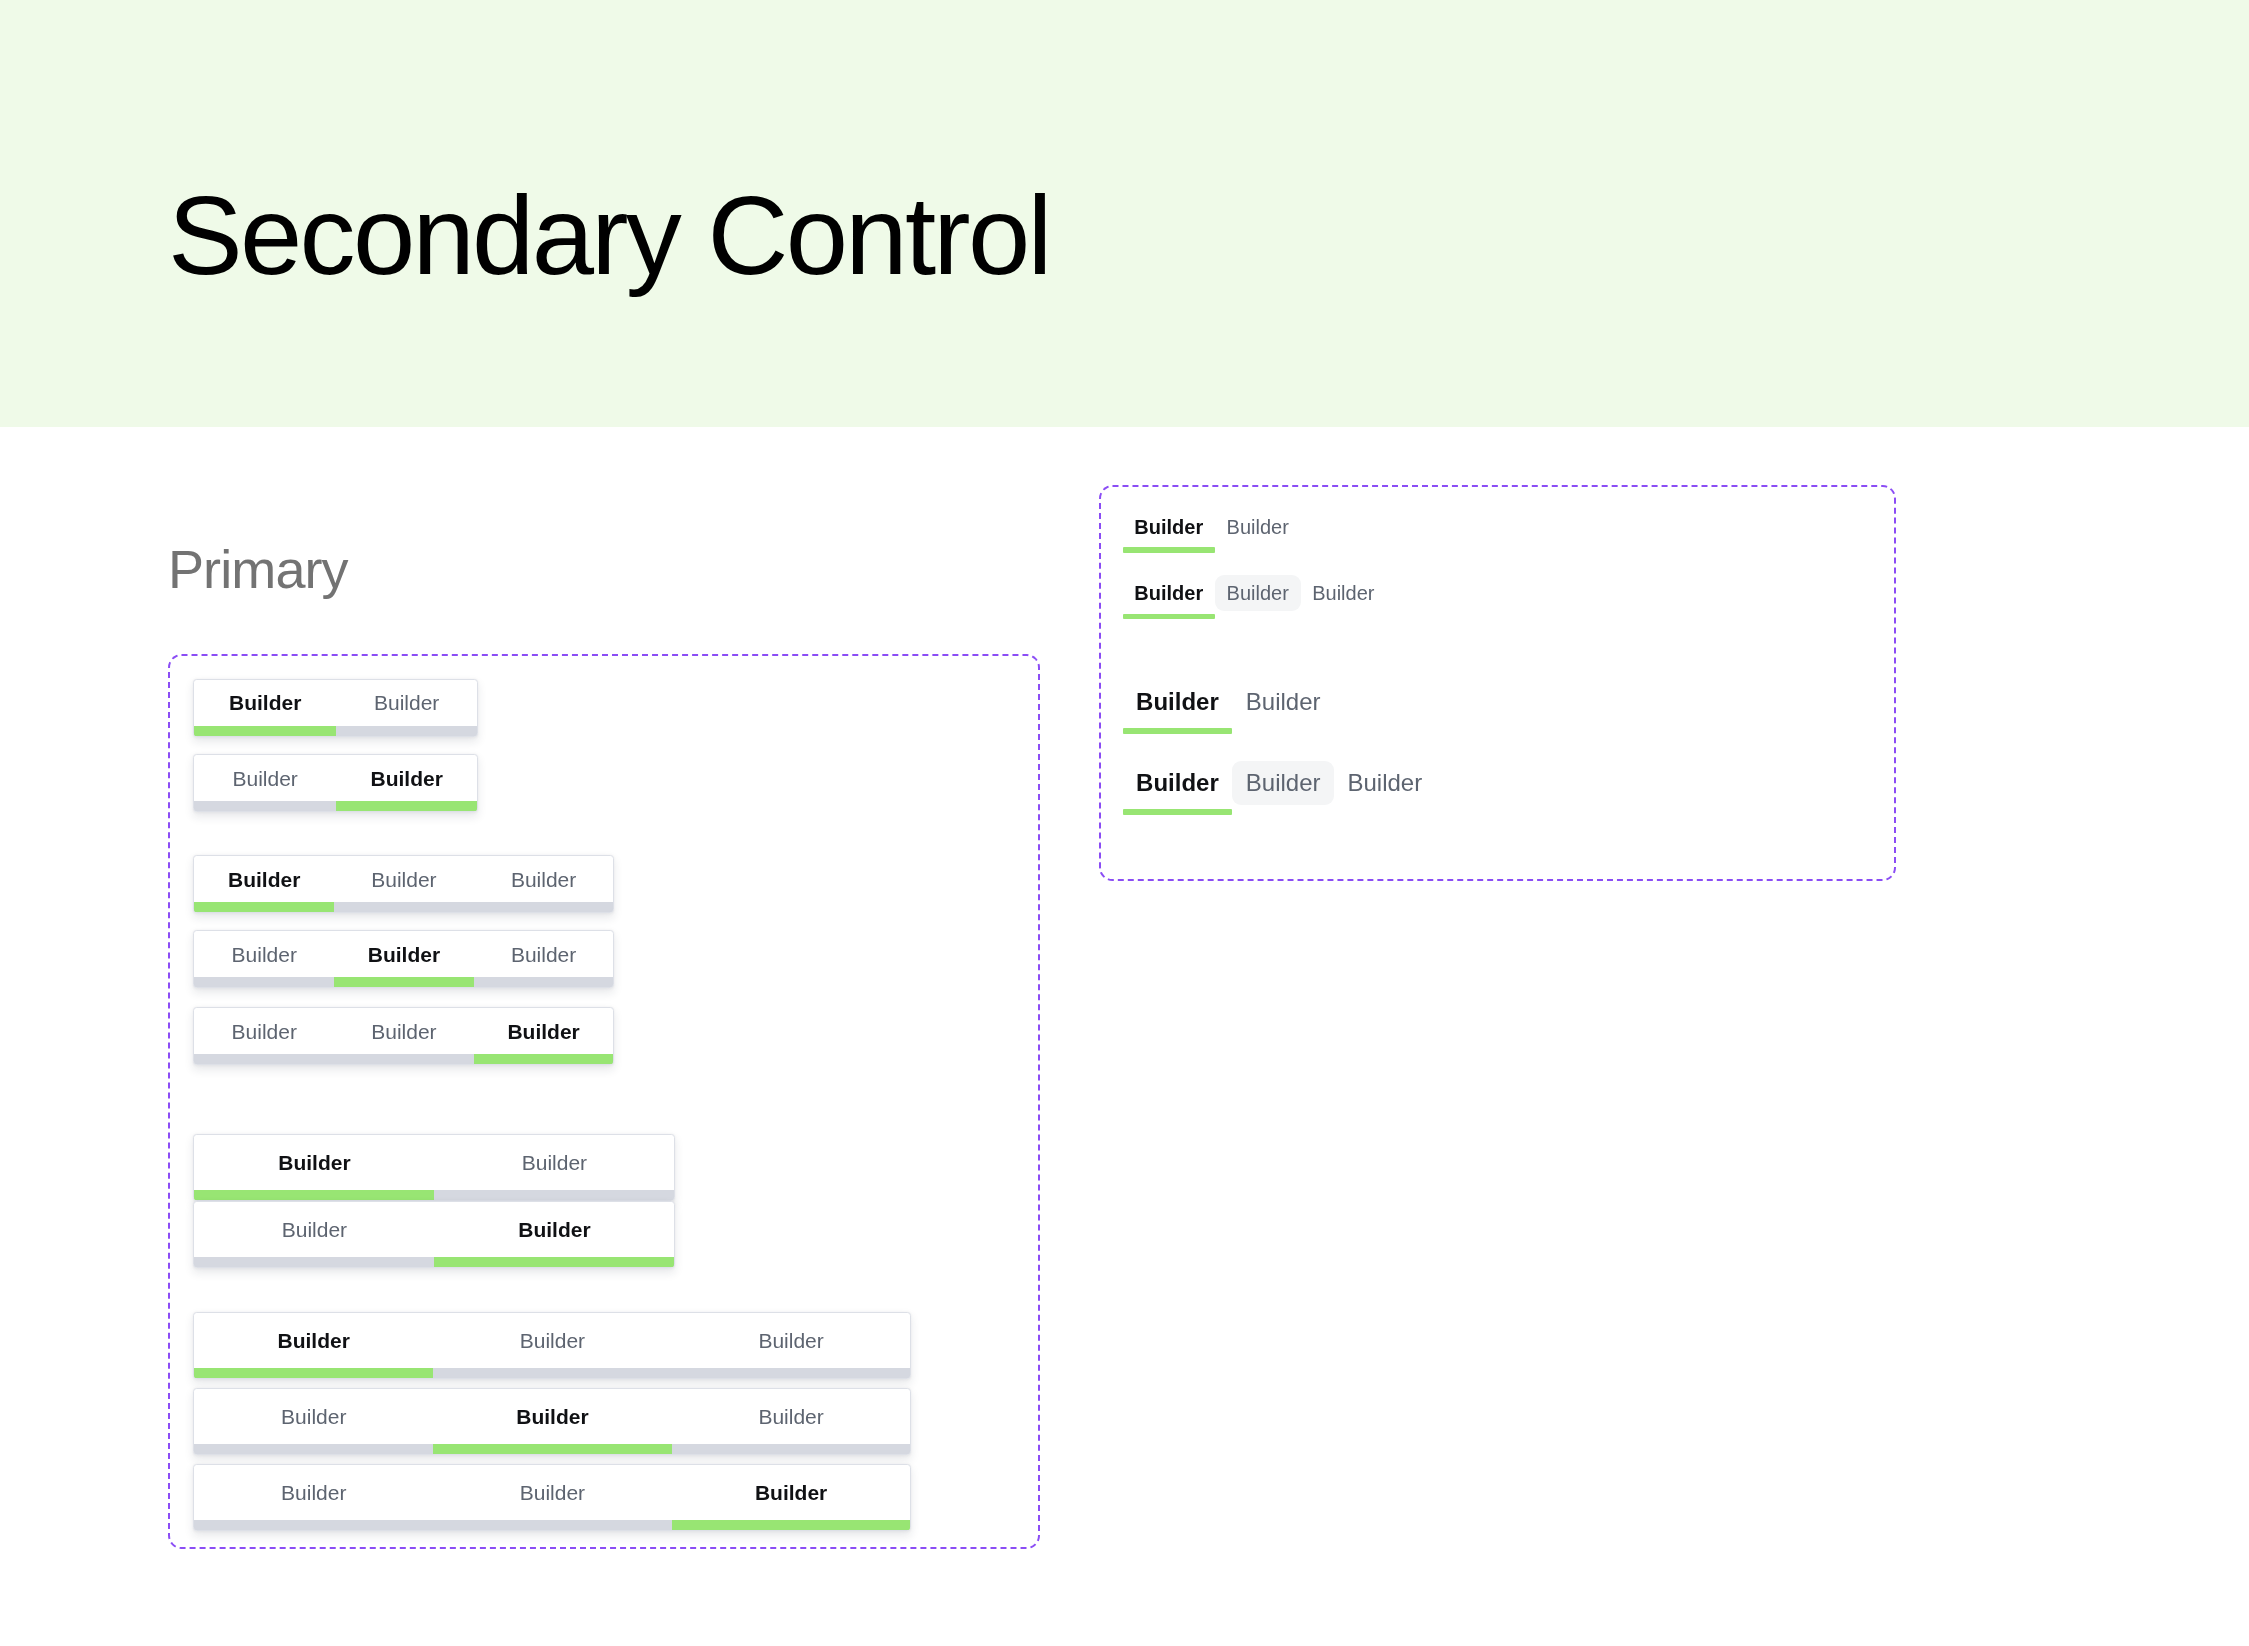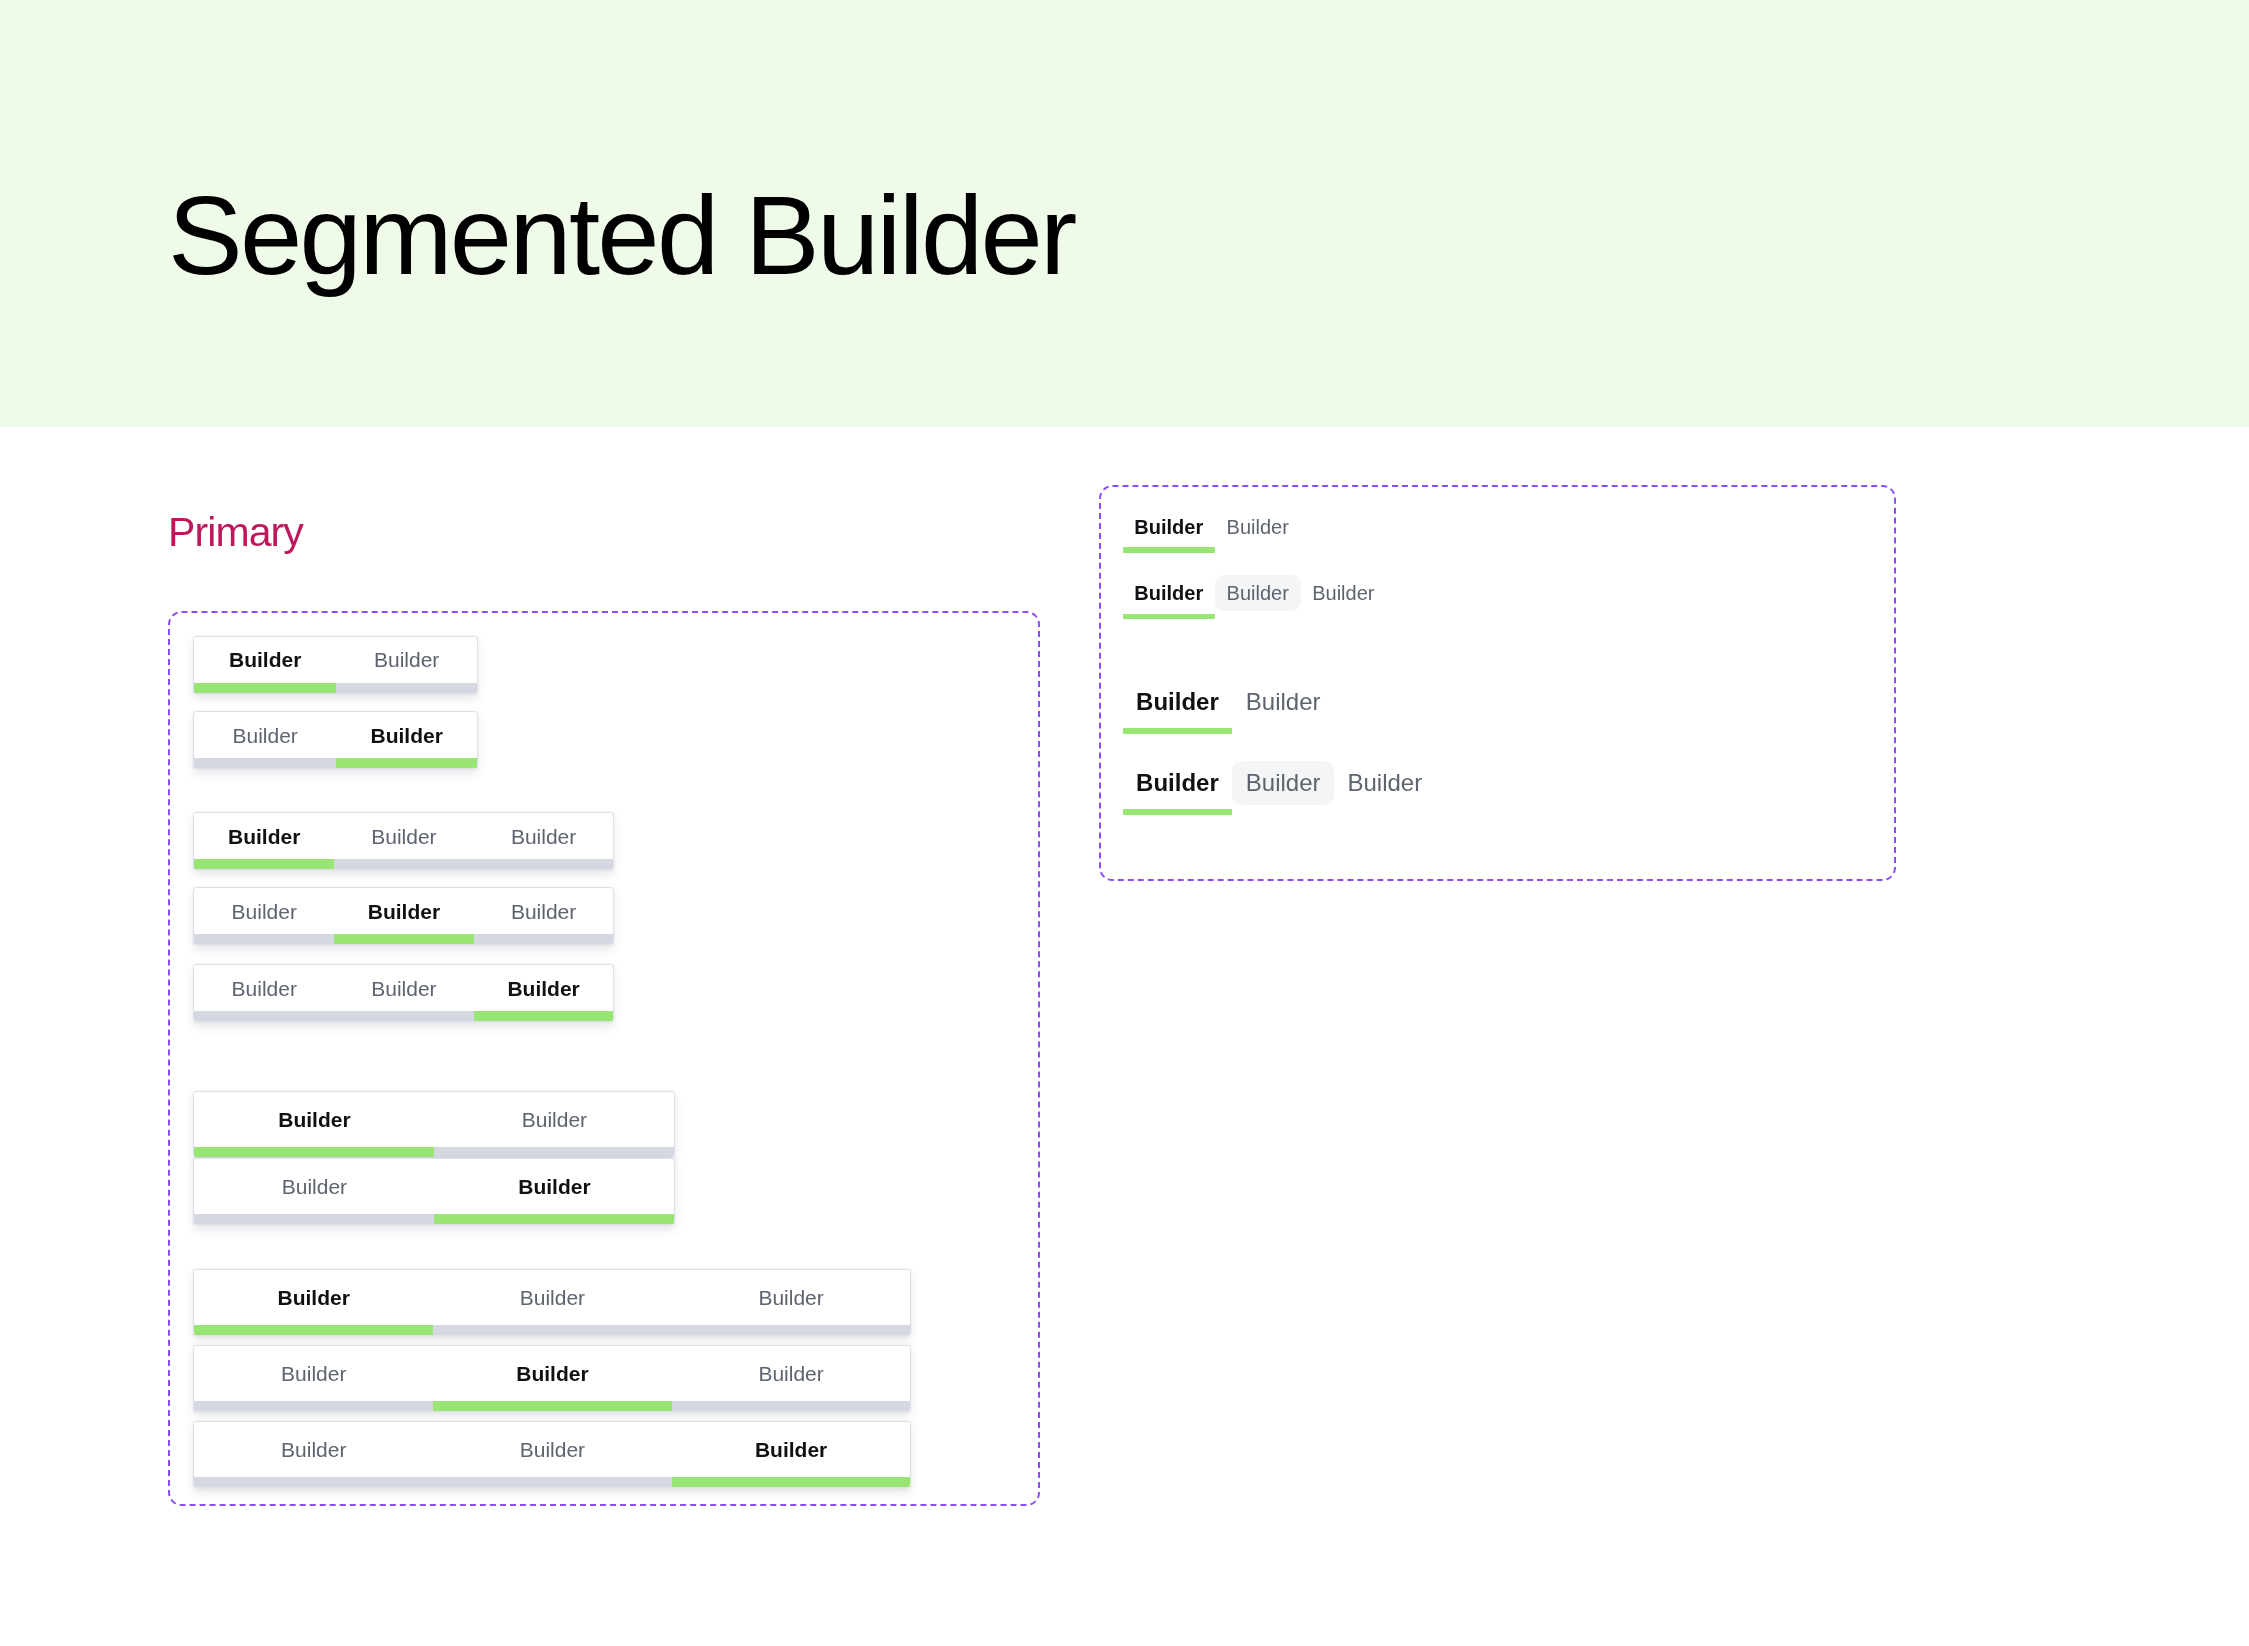--- a/index.html
+++ b/index.html
@@ -145,7 +145,7 @@
 <body>
 
 <div id="header-band">
-  <div id="page-title">Segmented Builder</div>
+  <div id="page-title">Secondary Control</div>
 </div>
 
 <div id="content">

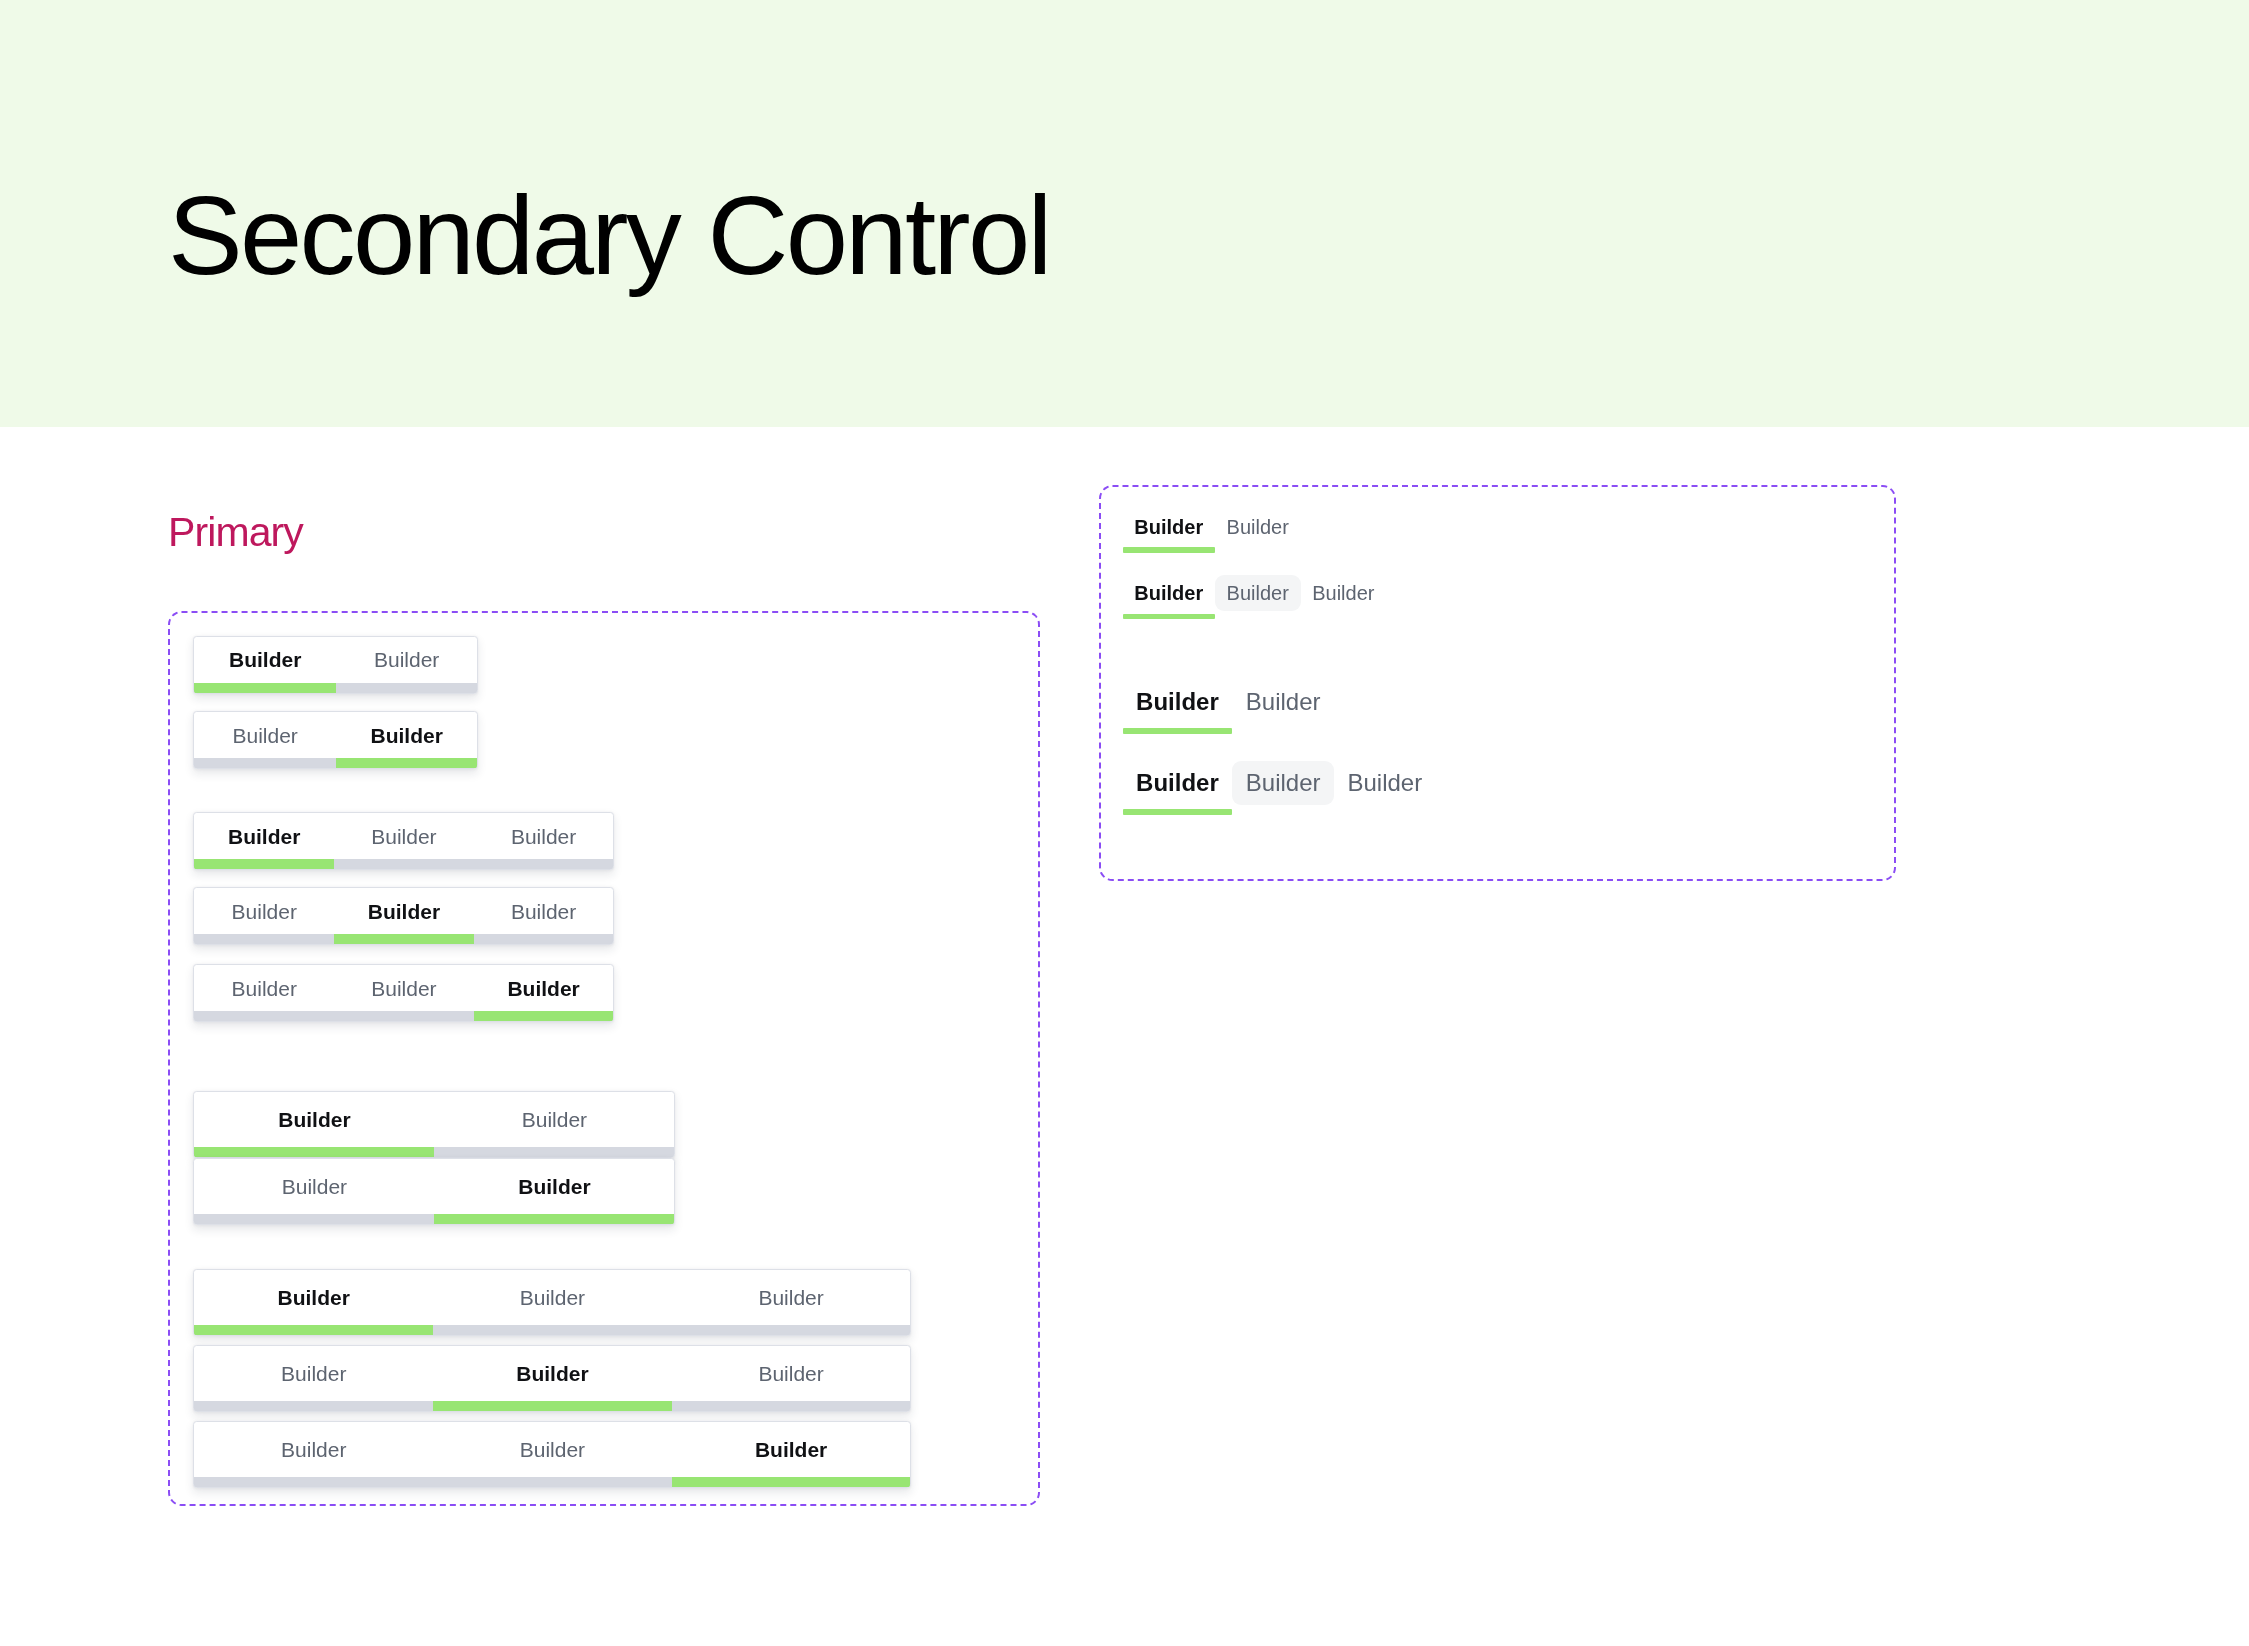--- a/index.html
+++ b/index.html
@@ -44,12 +44,12 @@
   #column-secondary { left: 1099px; width: 814px; }
 
   .section-heading {
-    font-size: 41px;
-    line-height: 1;
-    font-weight: 400;
-    color: #be185d;
+    font-size: 54px;
+    line-height: 1;
+    font-weight: 400;
+    color: #737373;
     letter-spacing: -0.9px;
-    margin-top: 85px;
+    margin-top: 115px;
     white-space: nowrap;
   }
 

